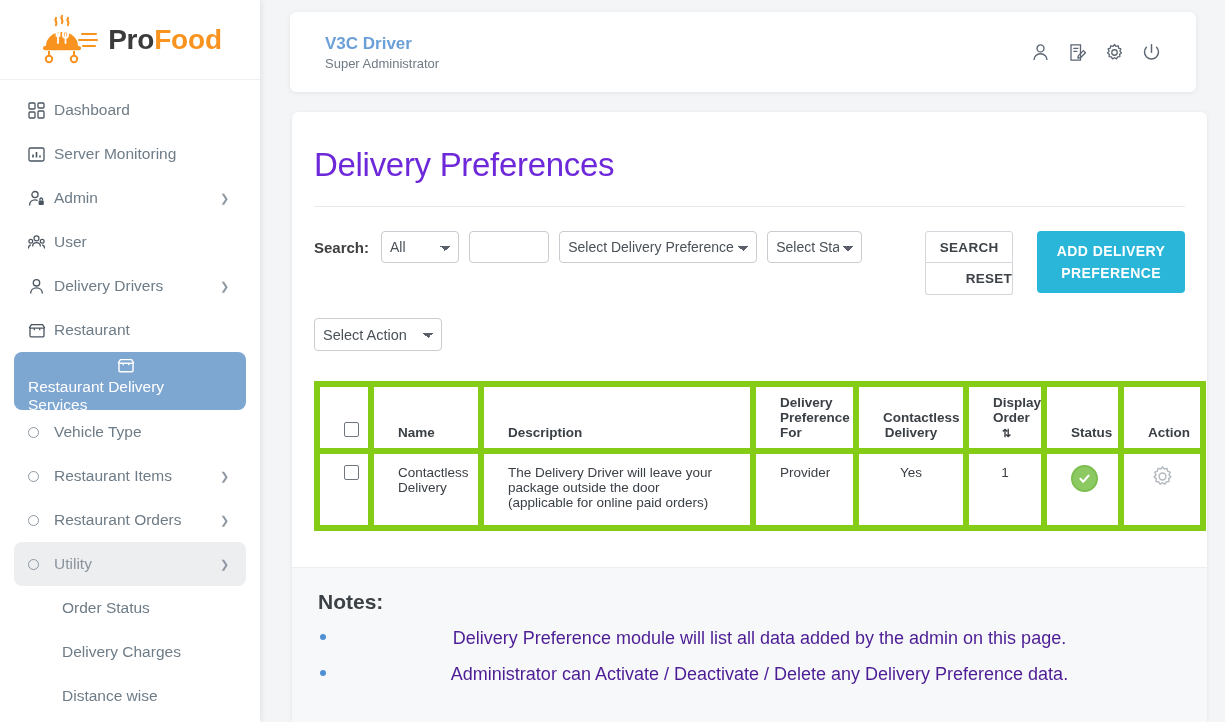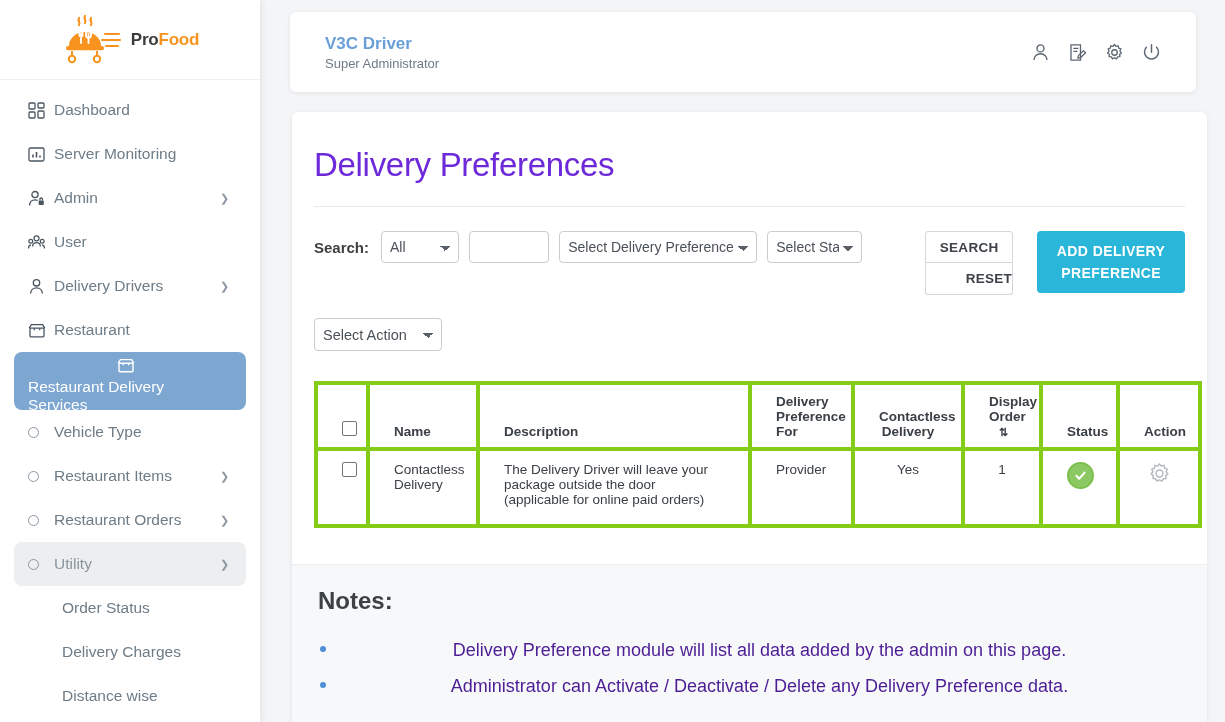--- a/index.html
+++ b/index.html
@@ -28,7 +28,7 @@
     gap: 8px;
   }
   .logo-mark { width: 62px; height: 52px; flex: 0 0 62px; }
-  .logo-text { font-size: 17px; font-weight: bold; letter-spacing: -0.2px; }
+  .logo-text { font-size: 28px; font-weight: bold; letter-spacing: -0.2px; }
   .logo-text .pro { color: #3b3b3b; }
   .logo-text .food { color: #f7931e; }
 

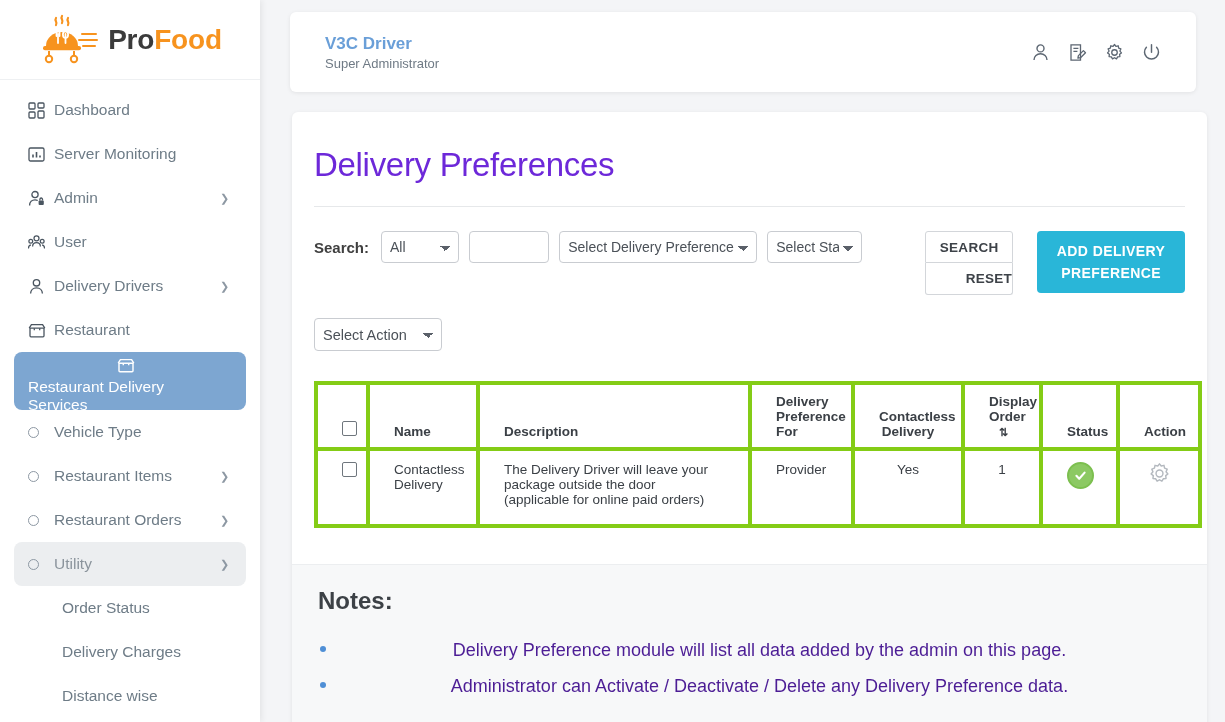--- a/index.html
+++ b/index.html
@@ -182,7 +182,7 @@
     table-layout: fixed;
   }
   table.grid th, table.grid td {
-    border: 4px solid #84cc16;
+    border: 6px solid #84cc16;
     font-size: 13.5px;
     color: #3b4046;
     padding: 8px 24px;

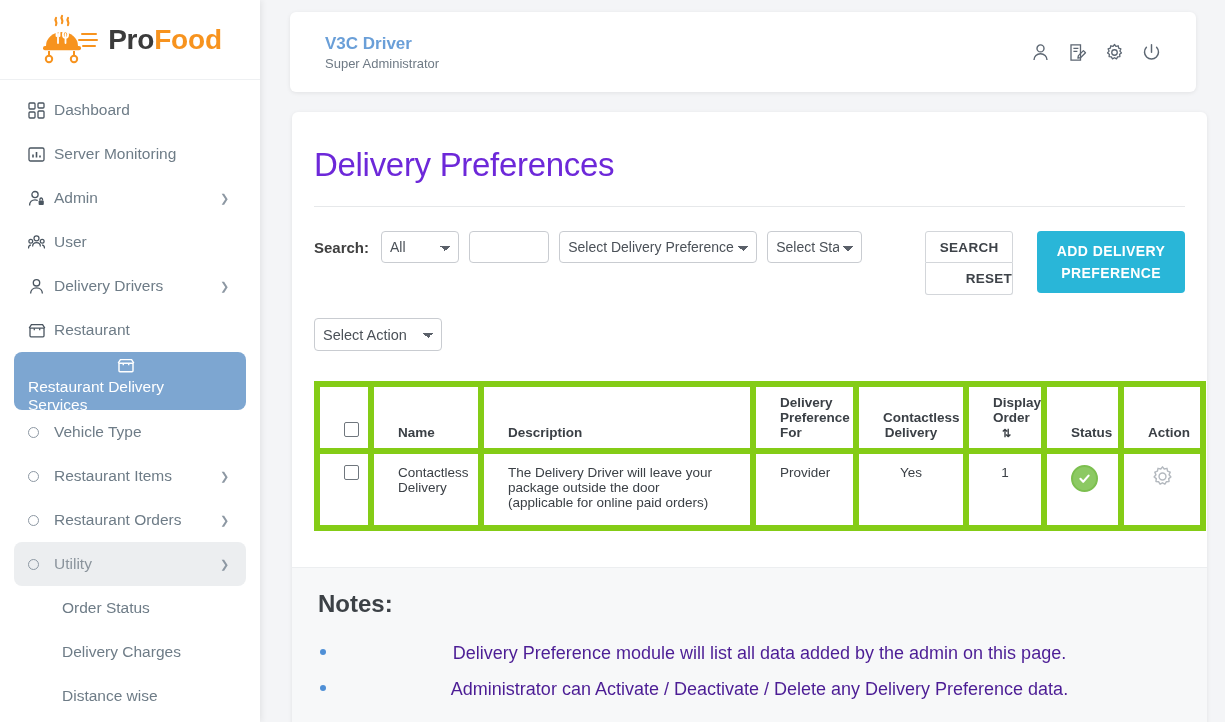--- a/index.html
+++ b/index.html
@@ -229,7 +229,7 @@
     padding: 22px 26px 24px 26px;
     min-height: 110px;
   }
-  .notes h3 { font-size: 24px; color: #3c4146; font-weight: bold; margin-bottom: 25px; }
+  .notes h3 { font-size: 21px; color: #3c4146; font-weight: bold; margin-bottom: 14px; }
   .notes ul { list-style: none; }
   .notes li {
     position: relative;

